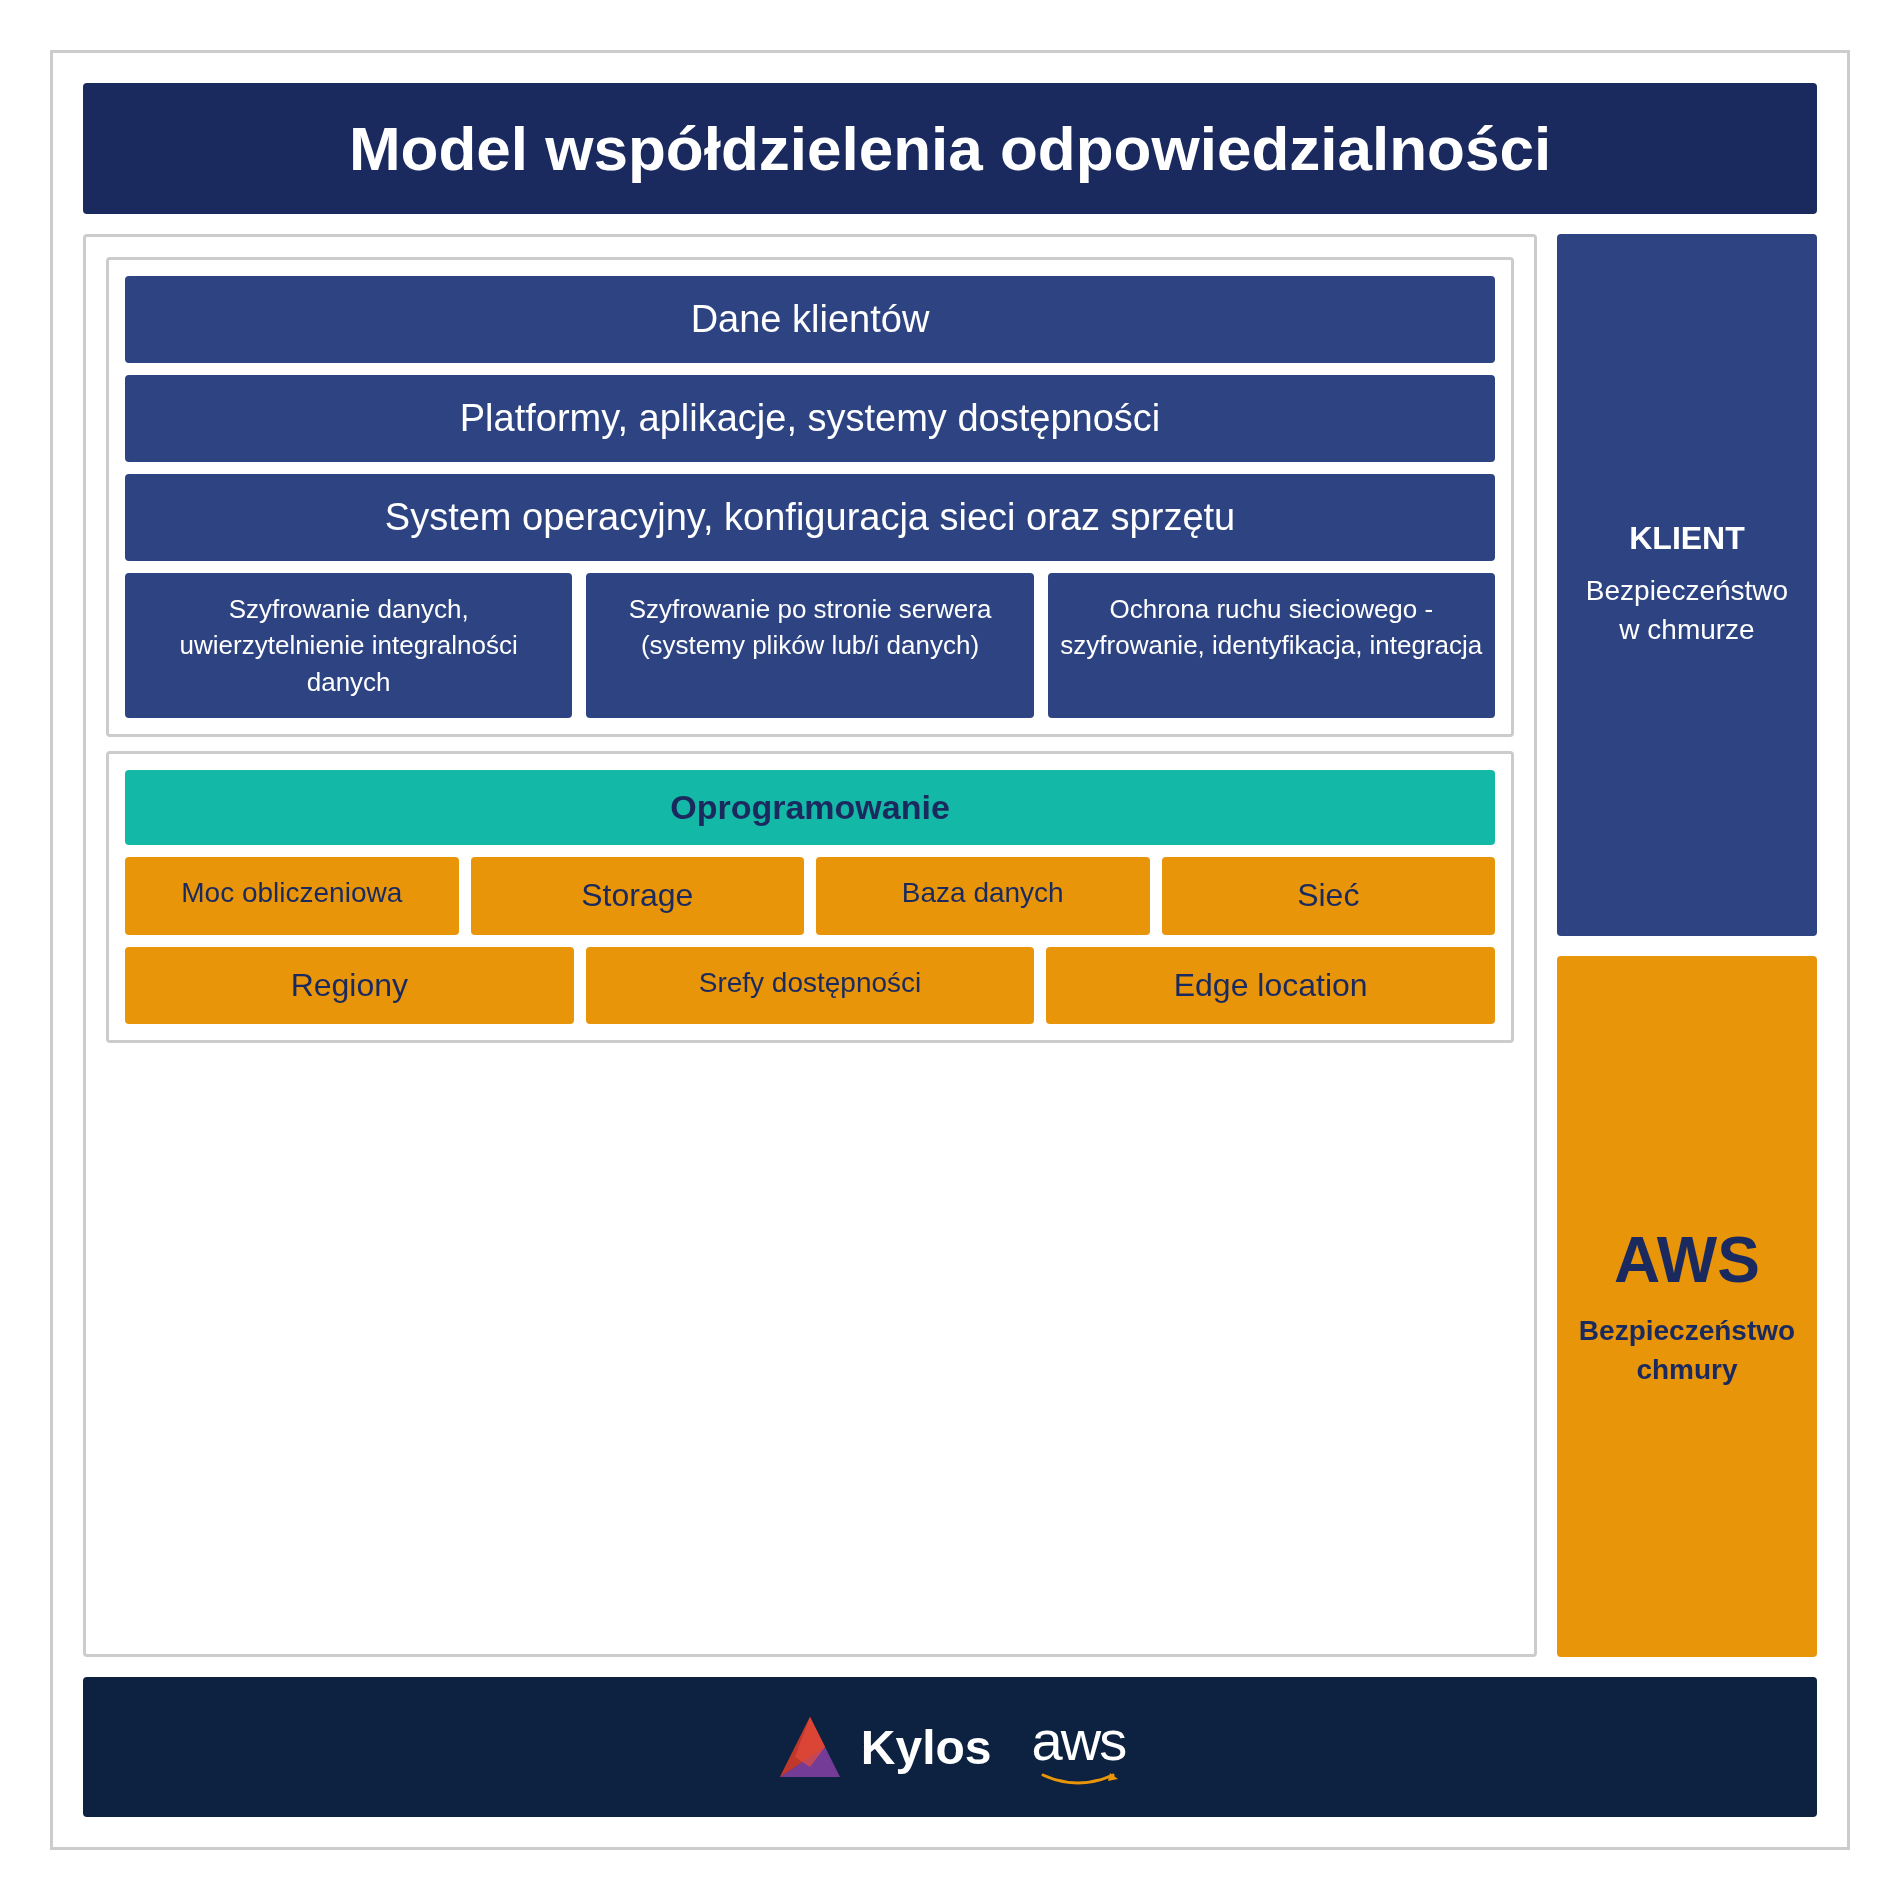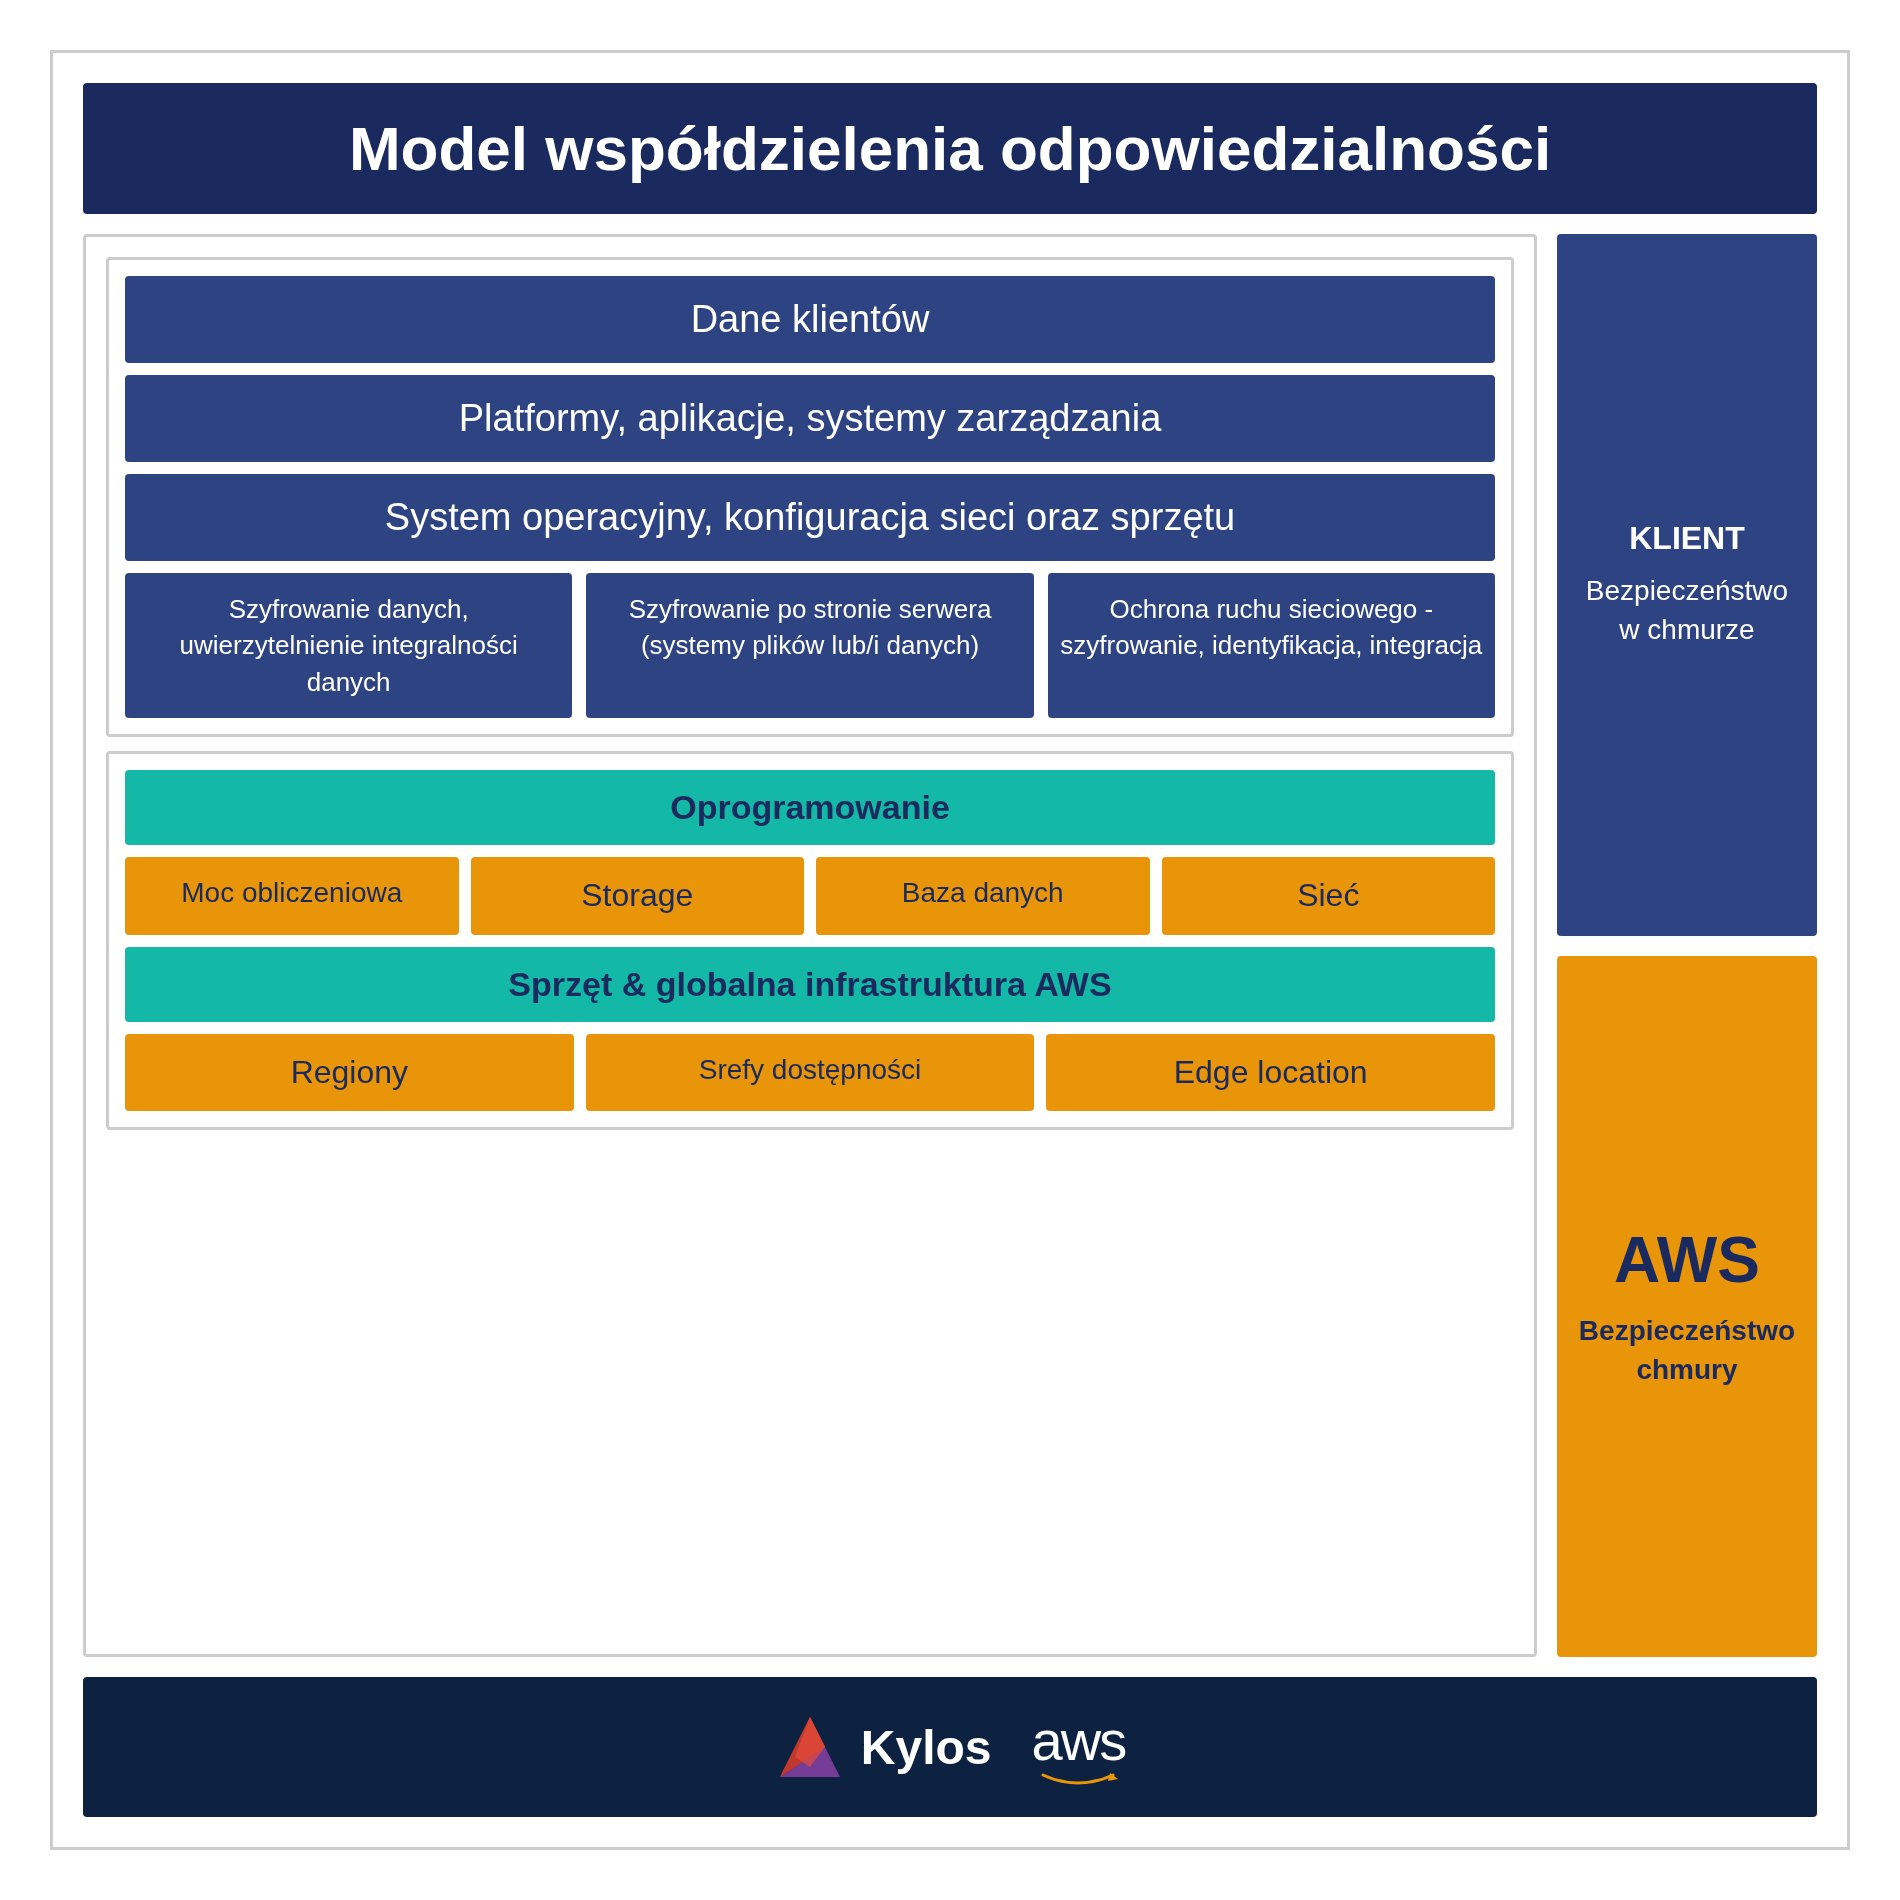--- a/index.html
+++ b/index.html
@@ -219,7 +219,7 @@
 
       <div class="blue-section-wrapper">
         <div class="blue-row">Dane klientów</div>
-        <div class="blue-row">Platformy, aplikacje, systemy zarządzania</div>
+        <div class="blue-row">Platformy, aplikacje, systemy dostępności</div>
         <div class="blue-row">System operacyjny, konfiguracja sieci oraz sprzętu</div>
         <div class="blue-boxes-row">
           <div class="blue-box">Szyfrowanie danych, uwierzytelnienie integralności danych</div>

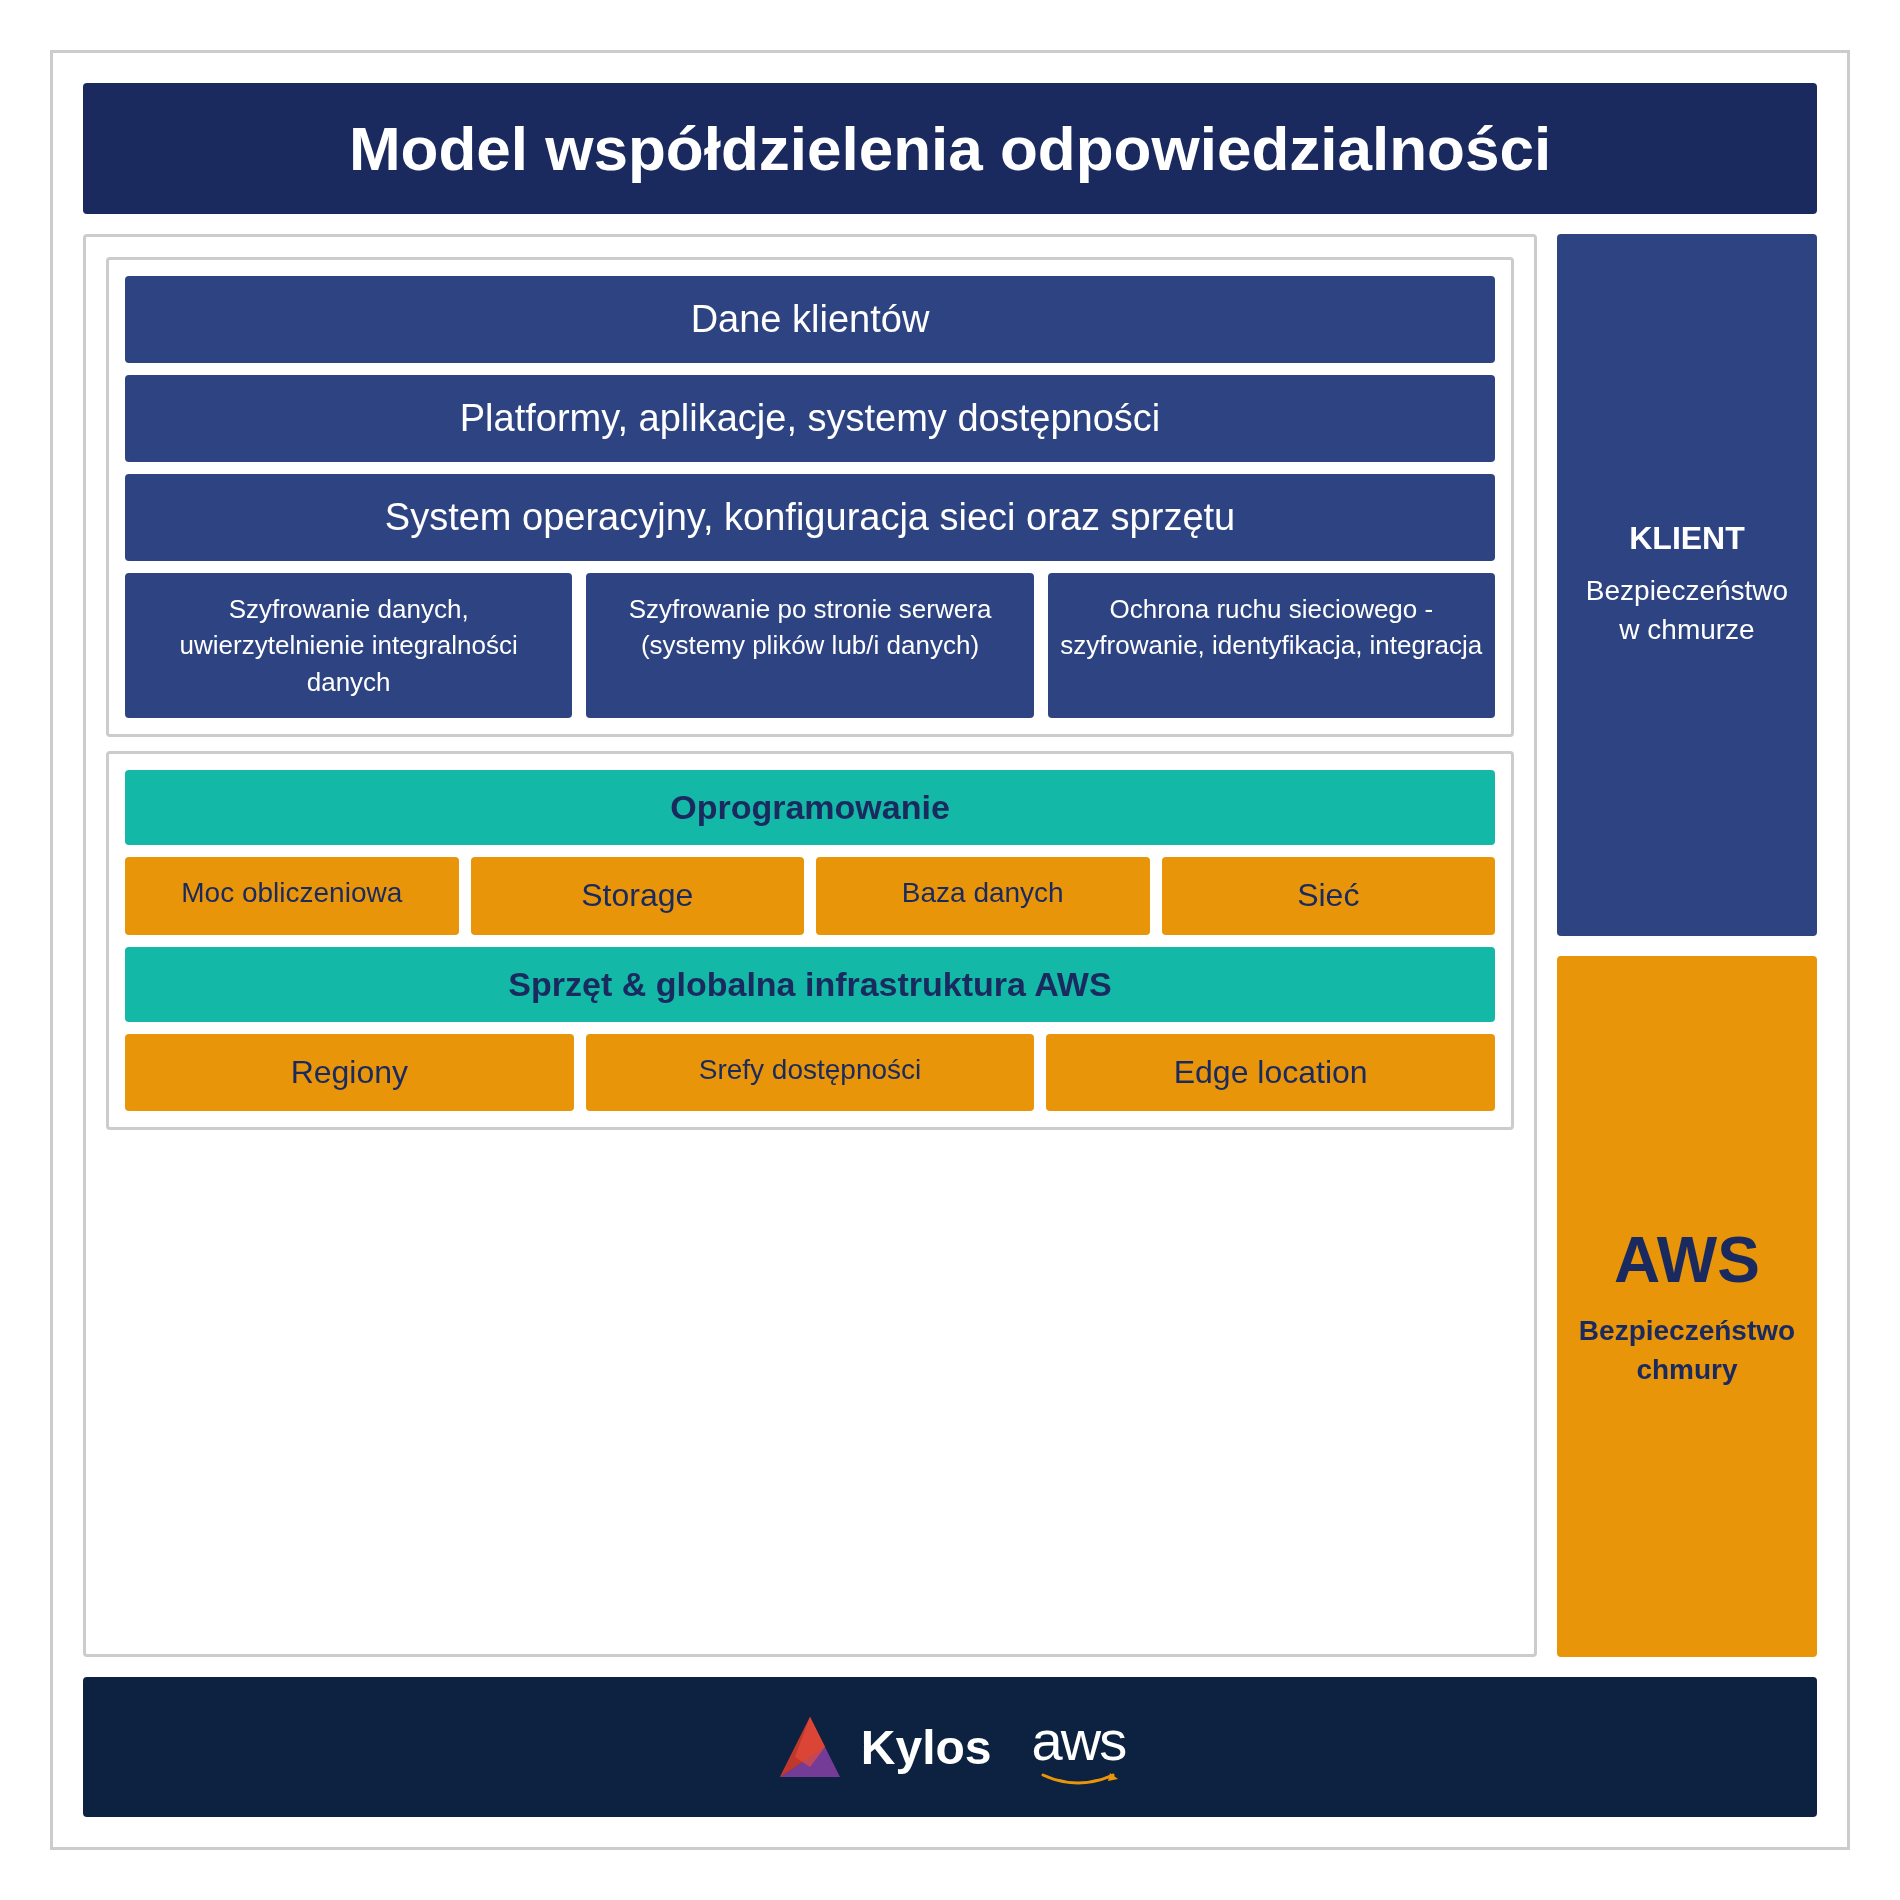--- a/index.html
+++ b/index.html
@@ -236,7 +236,6 @@
           <div class="orange-box small-text">Baza danych</div>
           <div class="orange-box">Sieć</div>
         </div>
-        <div class="orange-row">Sprzęt &amp; globalna infrastruktura AWS</div>
         <div class="orange-boxes-row">
           <div class="orange-box">Regiony</div>
           <div class="orange-box small-text">Srefy dostępności</div>

